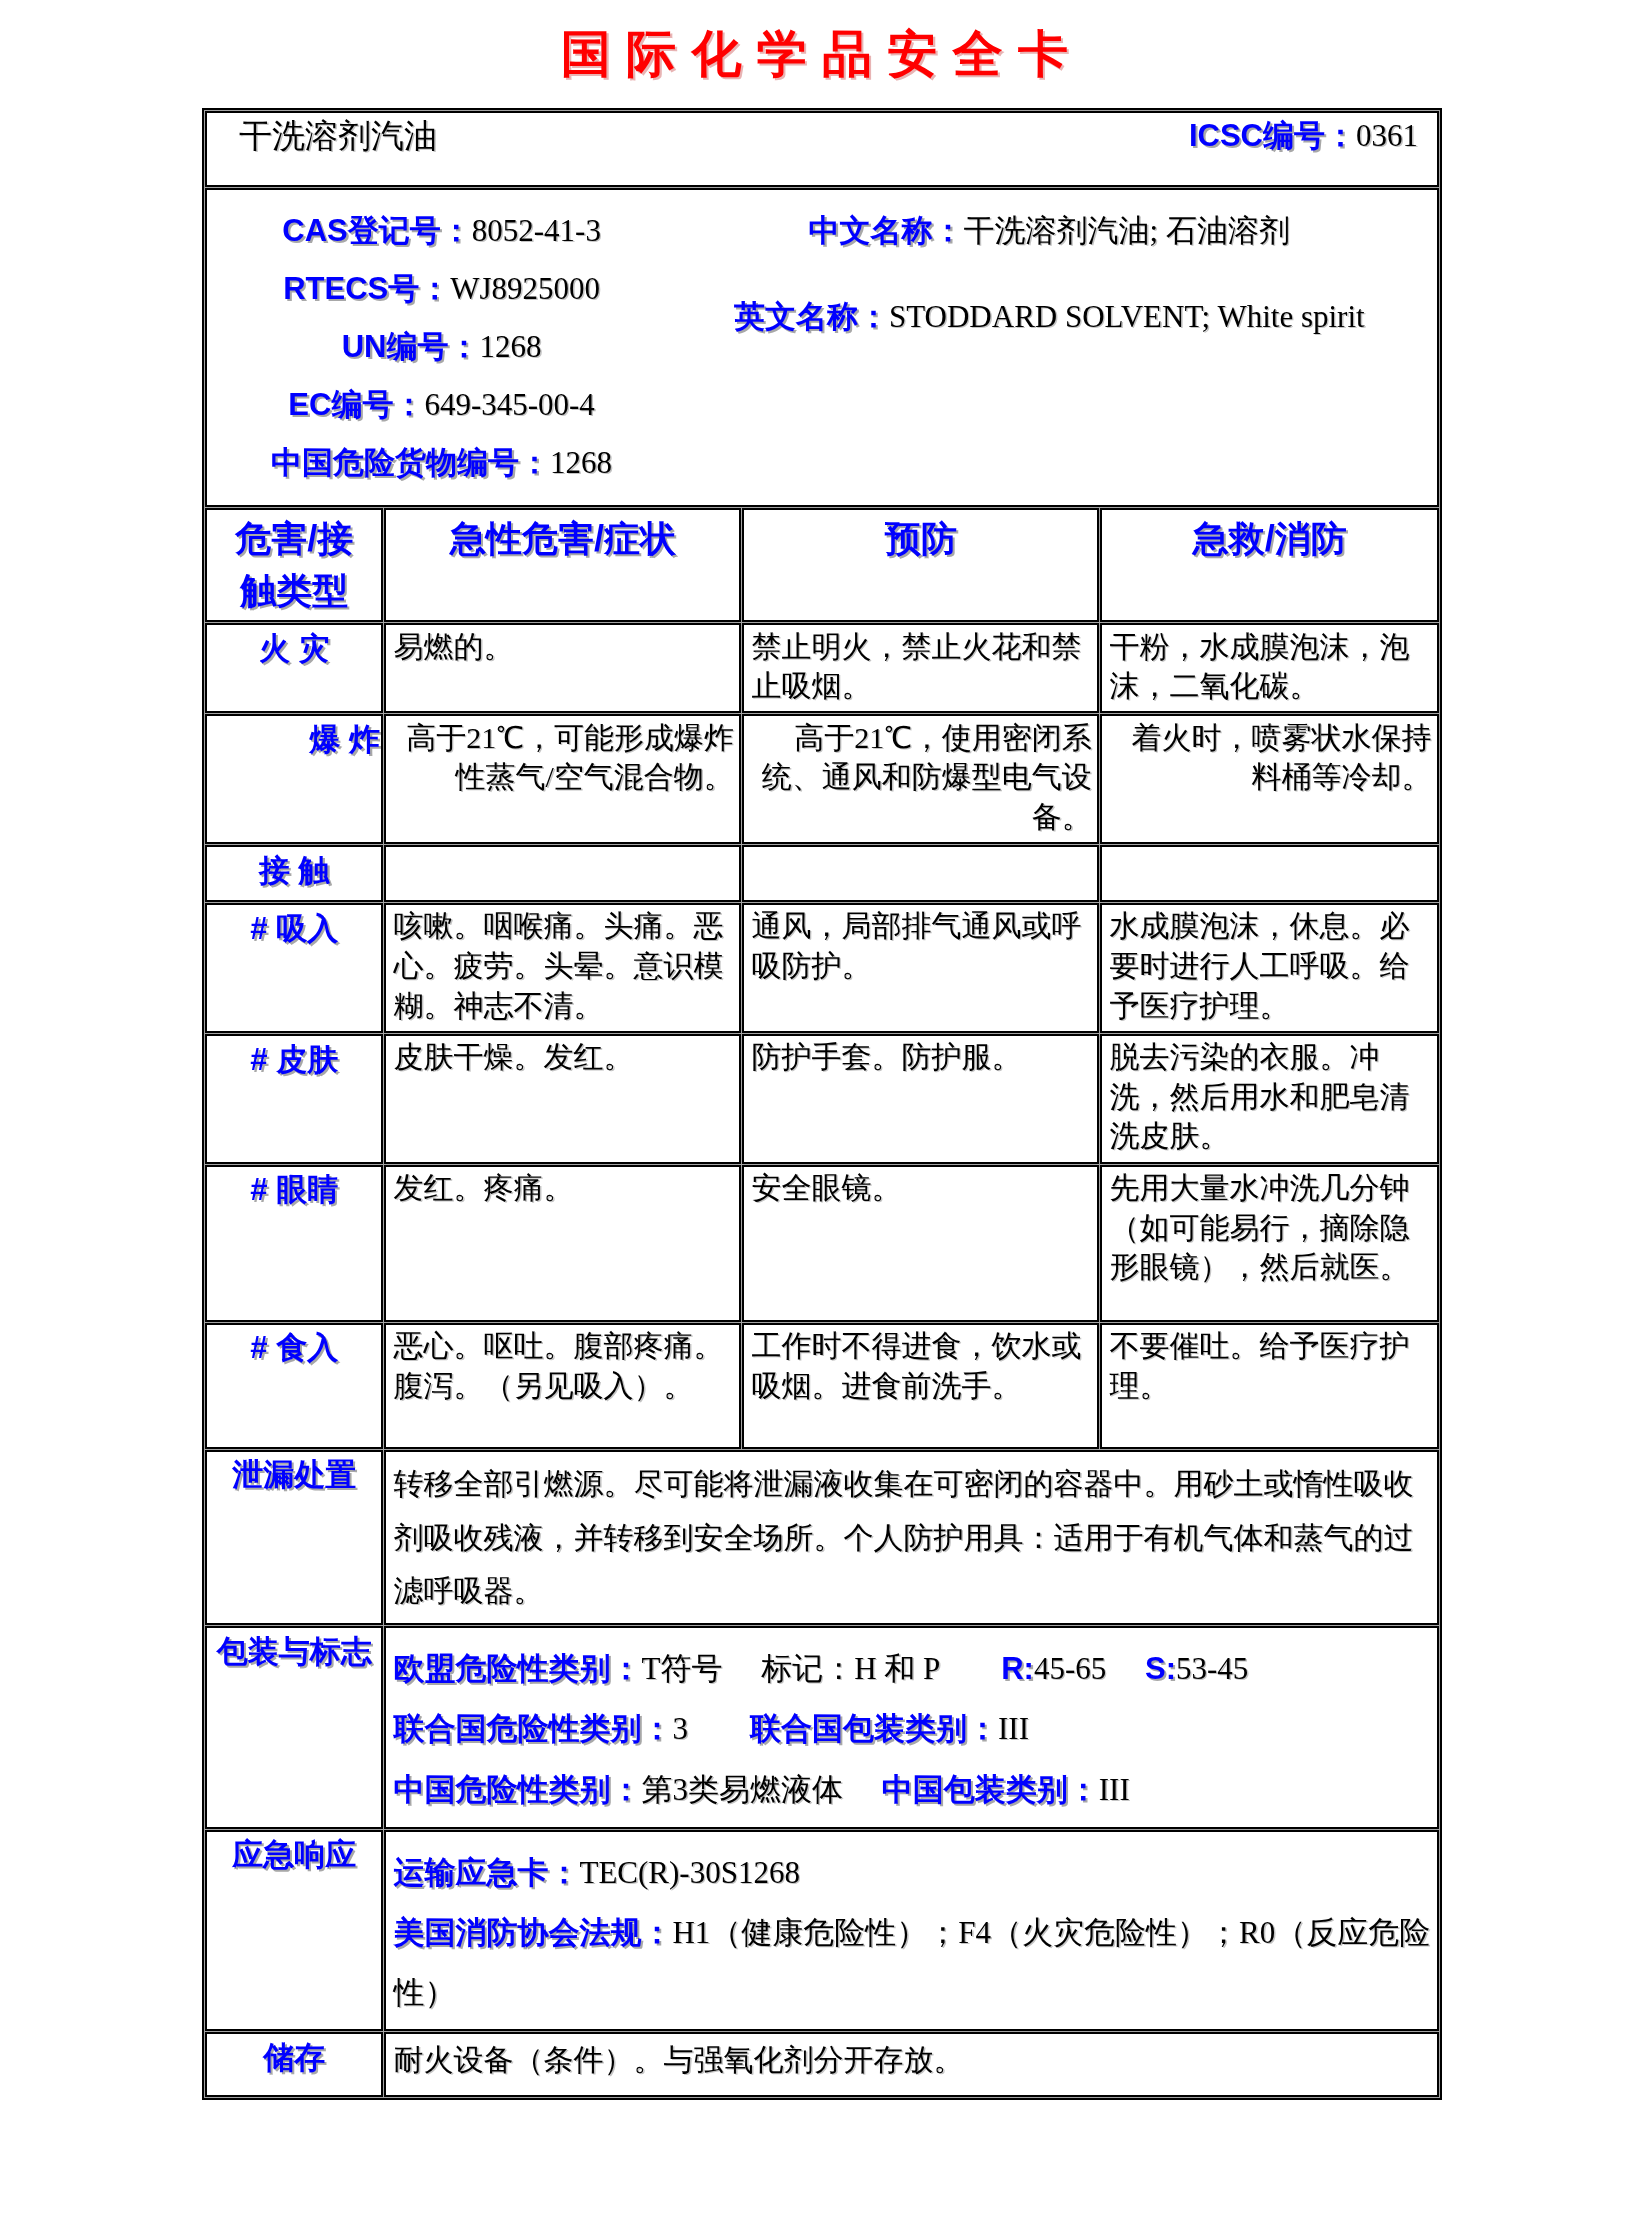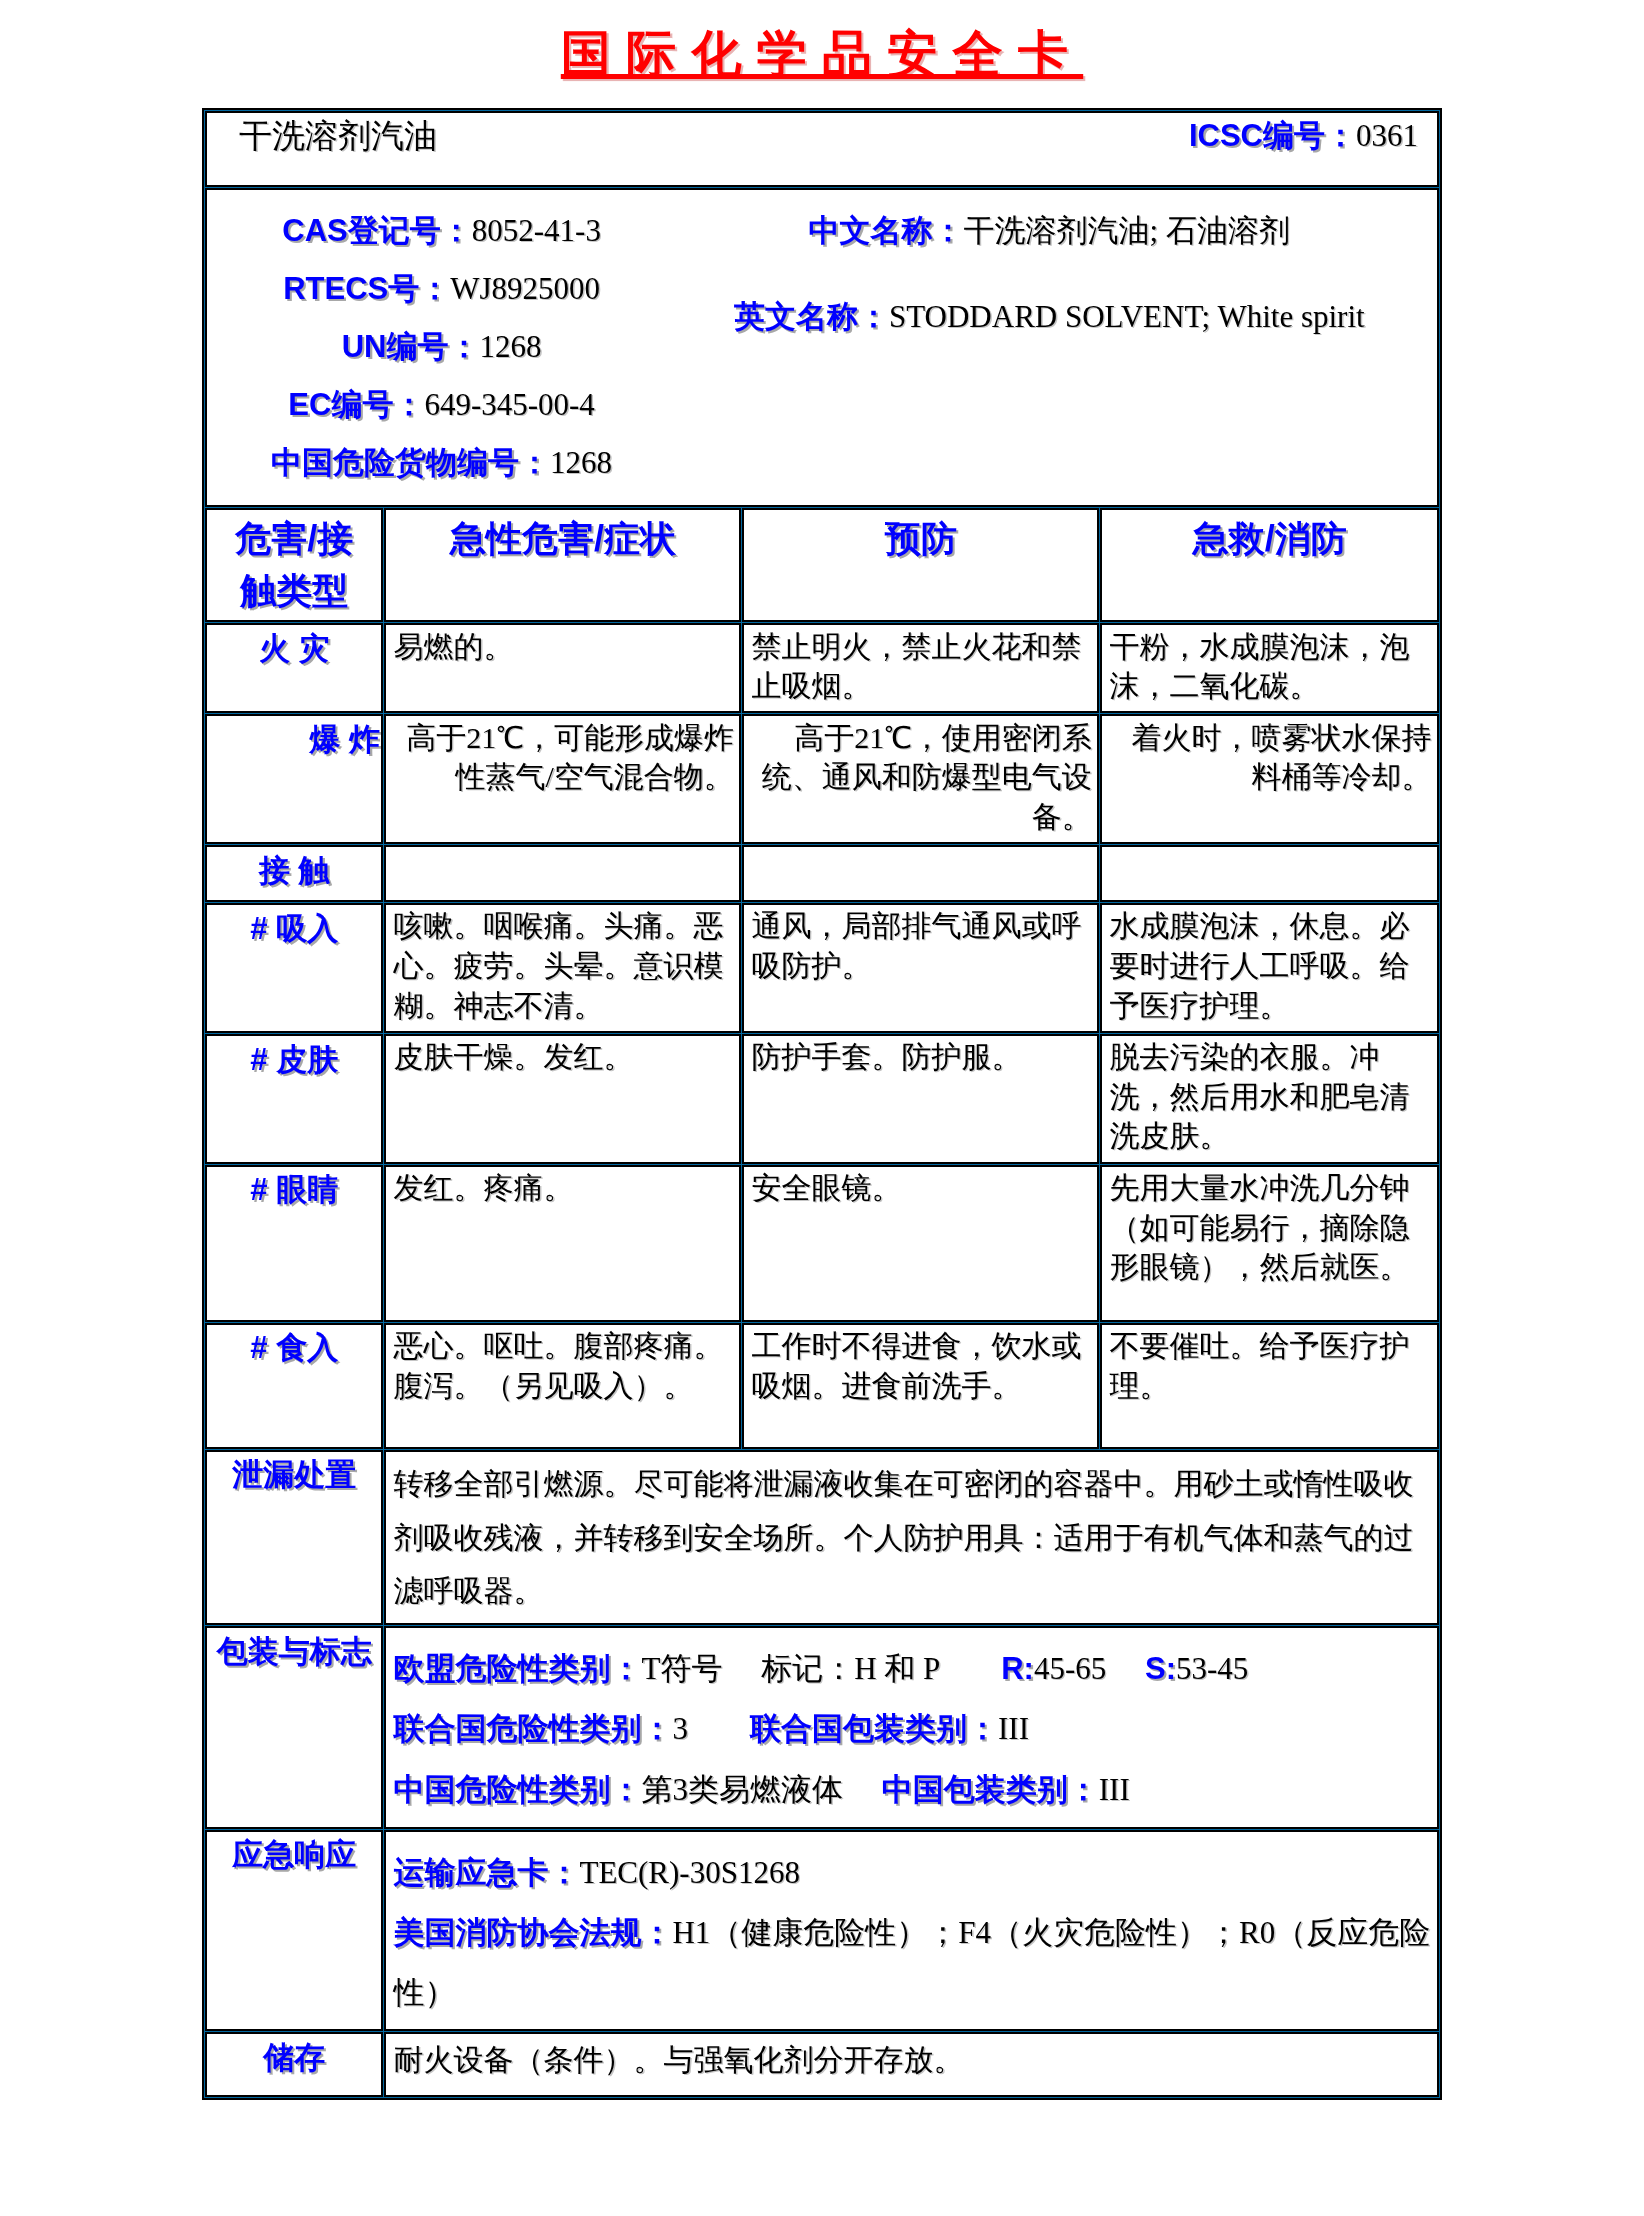--- a/index.html
+++ b/index.html
@@ -25,7 +25,6 @@
     color: #ff0000;
     text-shadow: 2.1px 2.1px 0 #e8b4b4;
     white-space: nowrap;
-    text-decoration: underline;
   }
   .card {
     width: 1236px;

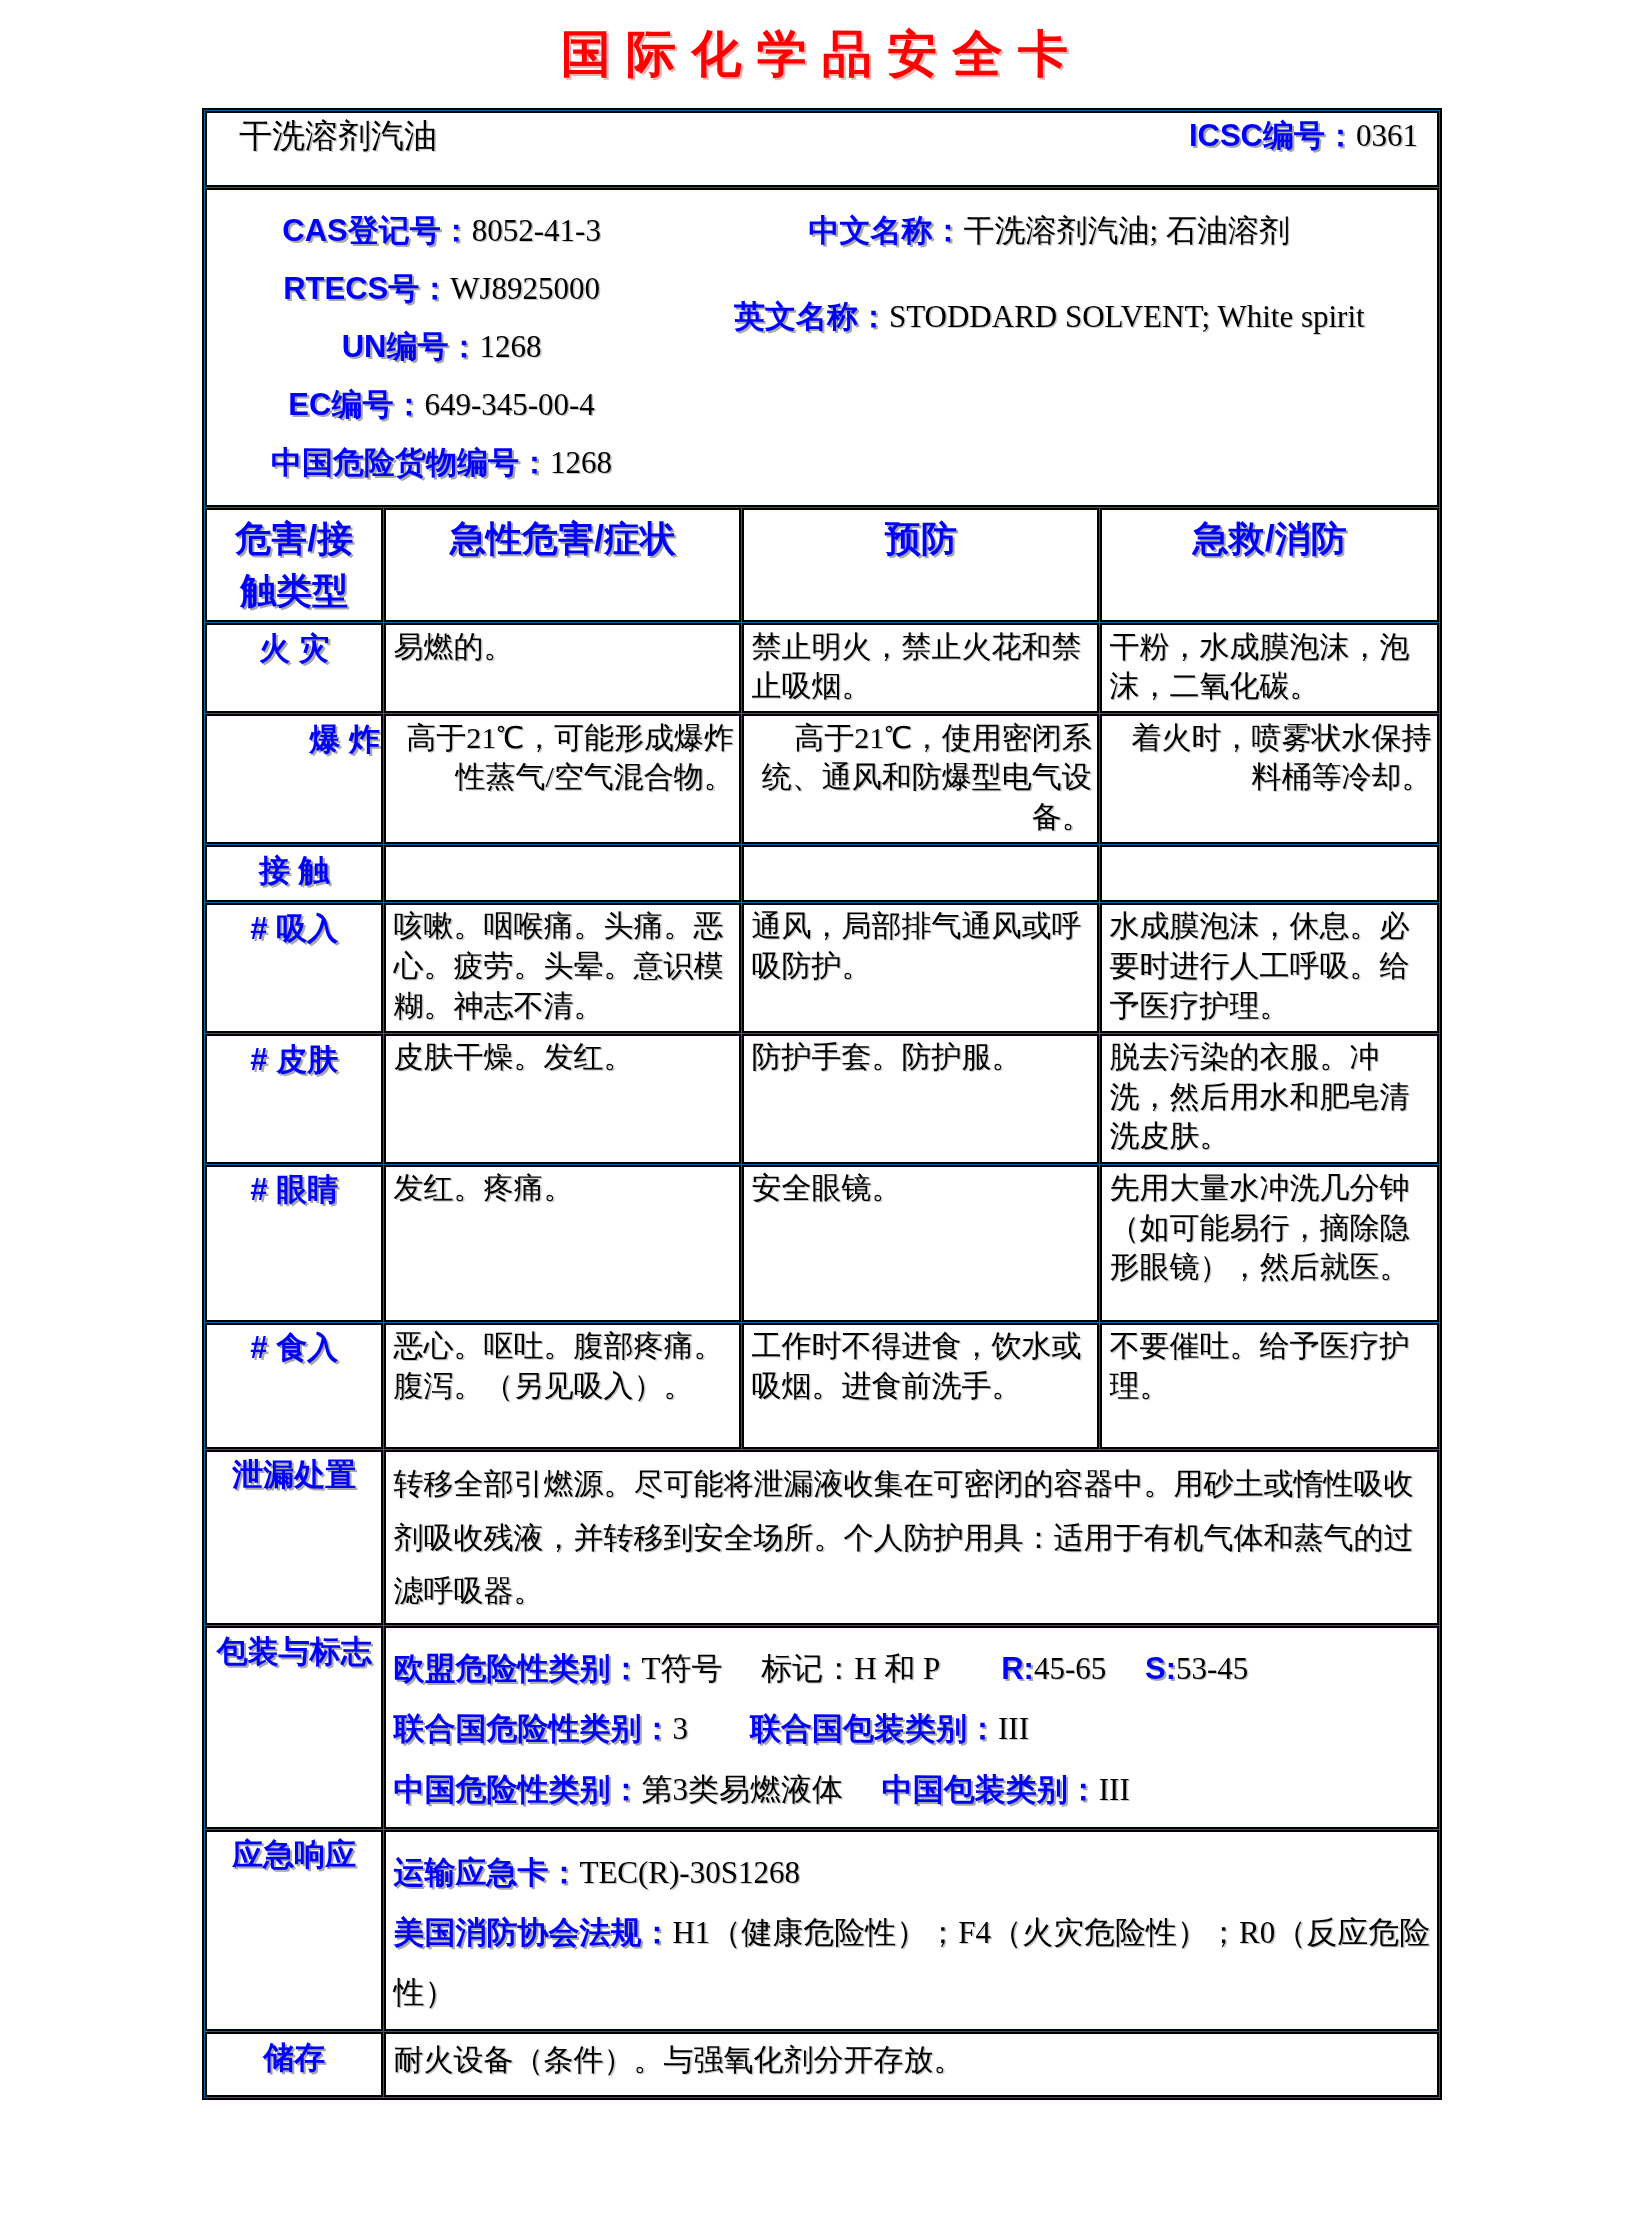--- a/index.html
+++ b/index.html
@@ -30,7 +30,7 @@
     width: 1236px;
     margin: 19.5px auto 0 auto;
     border: 2.8px solid #000000;
-    background: #0369a1;
+    background: #a3a3a3;
   }
   table.main {
     width: 100%;

